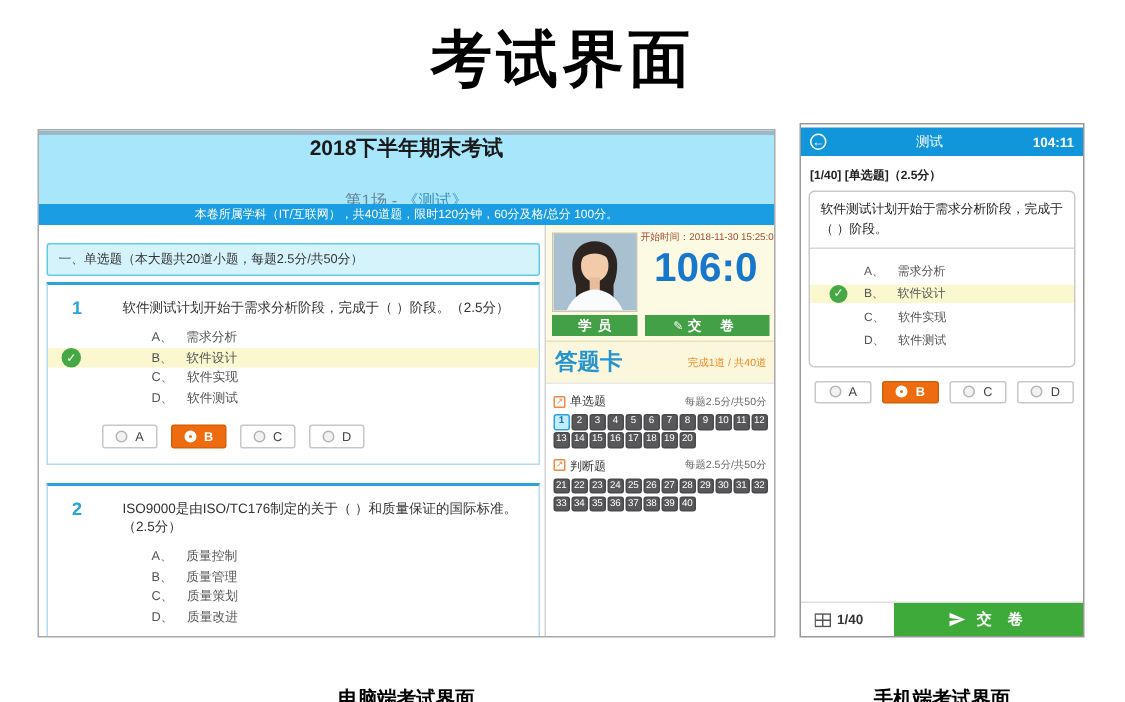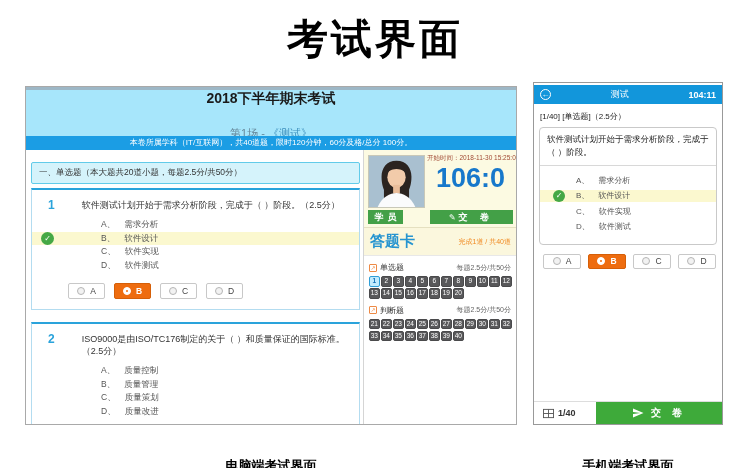--- a/index.html
+++ b/index.html
@@ -62,7 +62,7 @@
   .back { width:11px; height:11px; flex:none; border:1px solid #fff; border-radius:50%; font-size:8px; line-height:10px; text-align:center; cursor:pointer; }
   .mtitle { flex:1; text-align:center; font-size:9px; }
   .mtimer { font-size:9px; font-weight:bold; }
-  .mmeta { font-size:8px; color:#222; padding:7px 6px 5px; }
+  .mmeta { font-size:8px; color:#222; padding:7px 6px 5px;font-weight:bold; }
   .mqbox { margin:0 5px; border:1px solid #c9c9c9; border-radius:4px; overflow:hidden; flex:none; }
   .mqtext { padding:5px 7px 6px; font-size:8.5px; line-height:13px; color:#222; border-bottom:1px solid #d8d8d8; }
   .mopts { padding:5px 0 7px; }

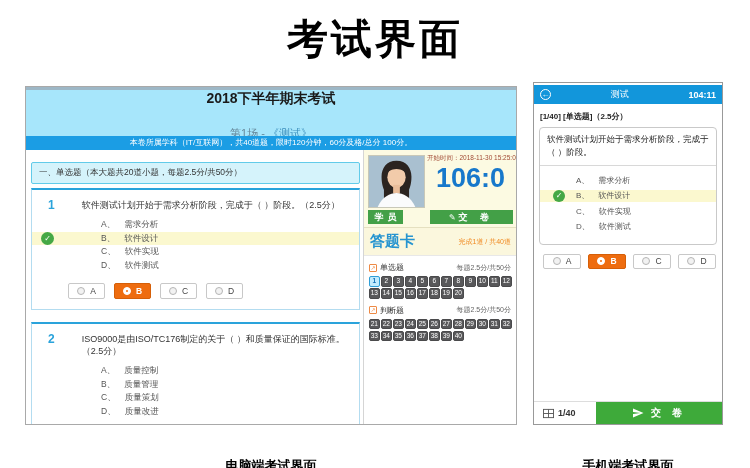--- a/index.html
+++ b/index.html
@@ -39,7 +39,7 @@
   .stop { position:relative; background:#fcfae2; height:78px; flex:none; border-bottom:1px solid #e5e0c0; }
   .photo { position:absolute; left:4px; top:5px; width:57px; height:53px; border:1px solid #c8c8b8; overflow:hidden; }
   .photo svg { display:block; width:100%; height:100%; }
-  .sbadge { position:absolute; left:4px; top:60px; width:35px; height:14px; background:#43a047; color:#fff; font-size:9px; font-weight:bold; text-align:center; line-height:14px; letter-spacing:4px; text-indent:4px; }
+  .sbadge { position:absolute; left:4px; top:60px; width:57px; height:14px; background:#43a047; color:#fff; font-size:9px; font-weight:bold; text-align:center; line-height:14px; letter-spacing:4px; text-indent:4px; }
   .stime { position:absolute; left:63px; right:2px; top:4px; font-size:6.5px; color:#a14a35; text-align:center; white-space:nowrap; }
   .timer { position:absolute; left:63px; right:2px; top:13px; text-align:center; font-size:27px; font-weight:bold; color:#1778cb; }
   .dsubmit { position:absolute; left:66px; right:3px; top:60px; height:14px; background:#43a047; color:#fff; font-size:9px; font-weight:bold; letter-spacing:5px; cursor:pointer; display:flex; align-items:center; justify-content:center; gap:3px; }

